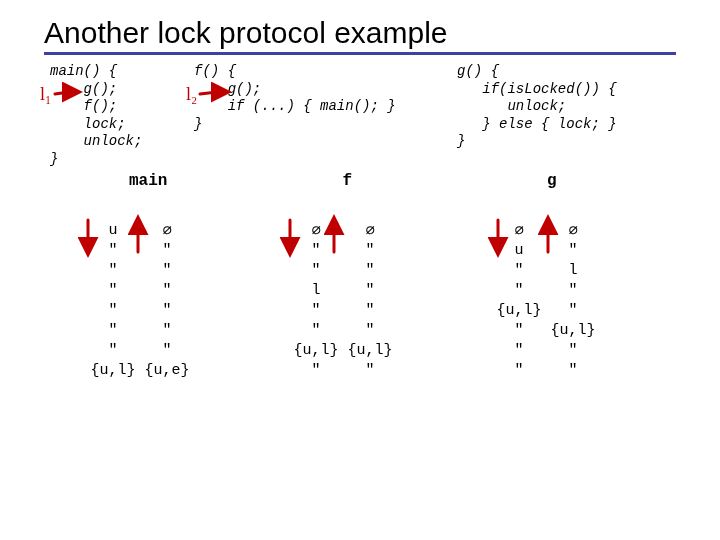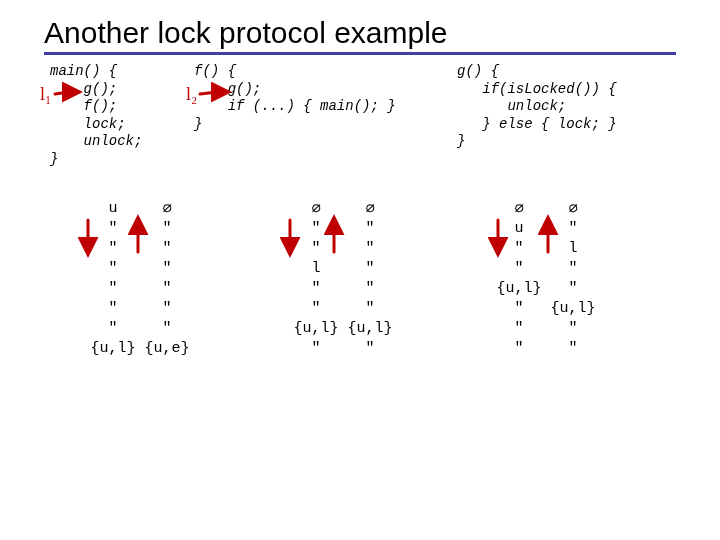--- a/index.html
+++ b/index.html
@@ -106,6 +106,11 @@
 }</div>
   </div>
 
+  <div class="labels">
+    <span class="lmain">main</span>
+    <span class="lf">f</span>
+    <span class="lg">g</span>
+  </div>
 
   <div class="tables">
     <table>

